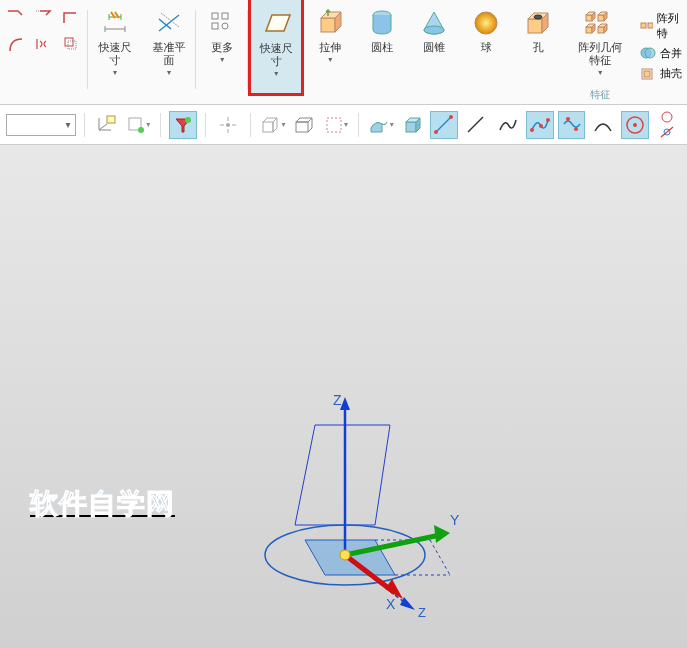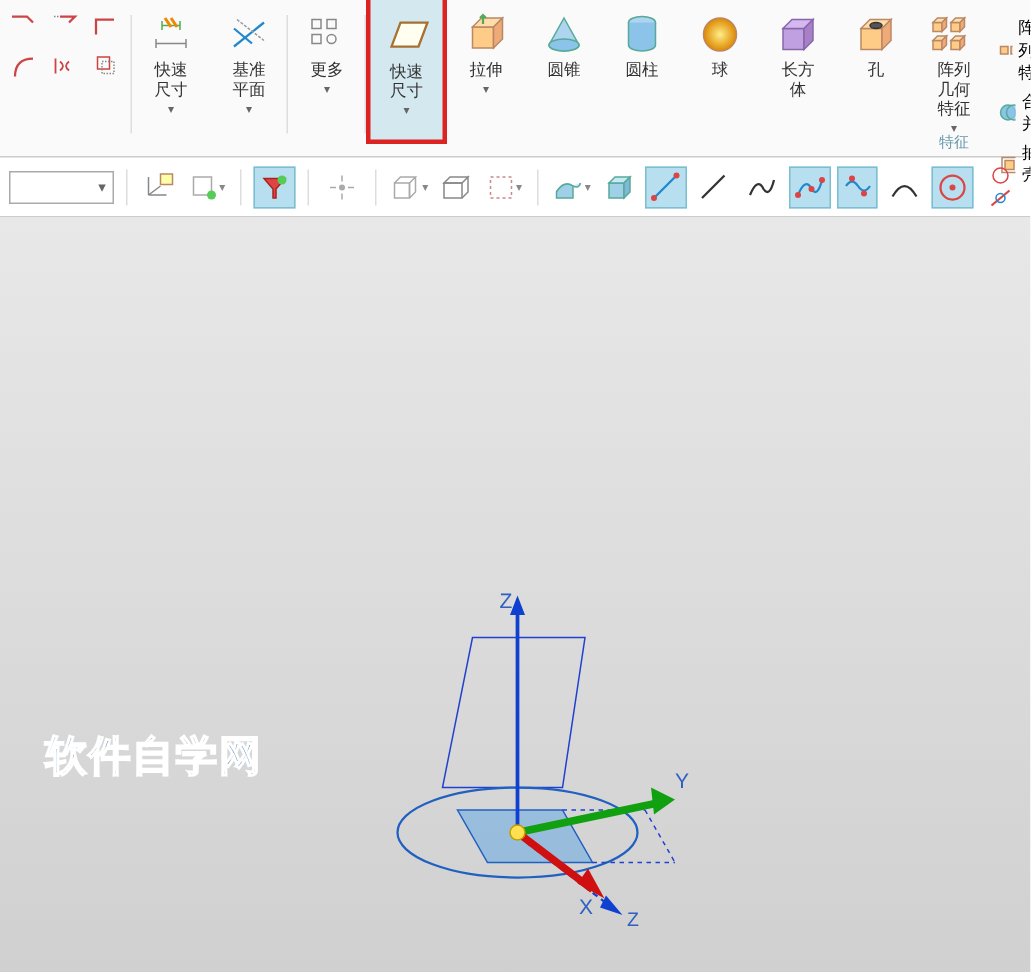--- a/index.html
+++ b/index.html
@@ -293,23 +293,23 @@
     <div class="big-button">
       <div class="icon-box">
           <svg width="26" height="30">
+            <ellipse cx="13" cy="7" rx="9" ry="4" fill="#aed4f0" stroke="#5a9"></ellipse>
+            <path d="M4 7 L4 22 A9 4 0 0 0 22 22 L22 7" fill="#8bc4e8" stroke="#5a9"></path>
+          </svg>
+        </div>
+      <div class="label">圆柱</div>
+    </div>
+  </div>
+
+  <div class="ribbon-group">
+    <div class="big-button">
+      <div class="icon-box">
+          <svg width="26" height="30">
             <path d="M13 4 L23 22 A10 4 0 0 1 3 22 Z" fill="#aed4f0" stroke="#5a9"></path>
             <ellipse cx="13" cy="22" rx="10" ry="4" fill="#8bc4e8" stroke="#5a9"></ellipse>
           </svg>
         </div>
       <div class="label">圆锥</div>
-    </div>
-  </div>
-
-  <div class="ribbon-group">
-    <div class="big-button">
-      <div class="icon-box">
-          <svg width="26" height="30">
-            <ellipse cx="13" cy="7" rx="9" ry="4" fill="#aed4f0" stroke="#5a9"></ellipse>
-            <path d="M4 7 L4 22 A9 4 0 0 0 22 22 L22 7" fill="#8bc4e8" stroke="#5a9"></path>
-          </svg>
-        </div>
-      <div class="label">圆柱</div>
     </div>
   </div>
 

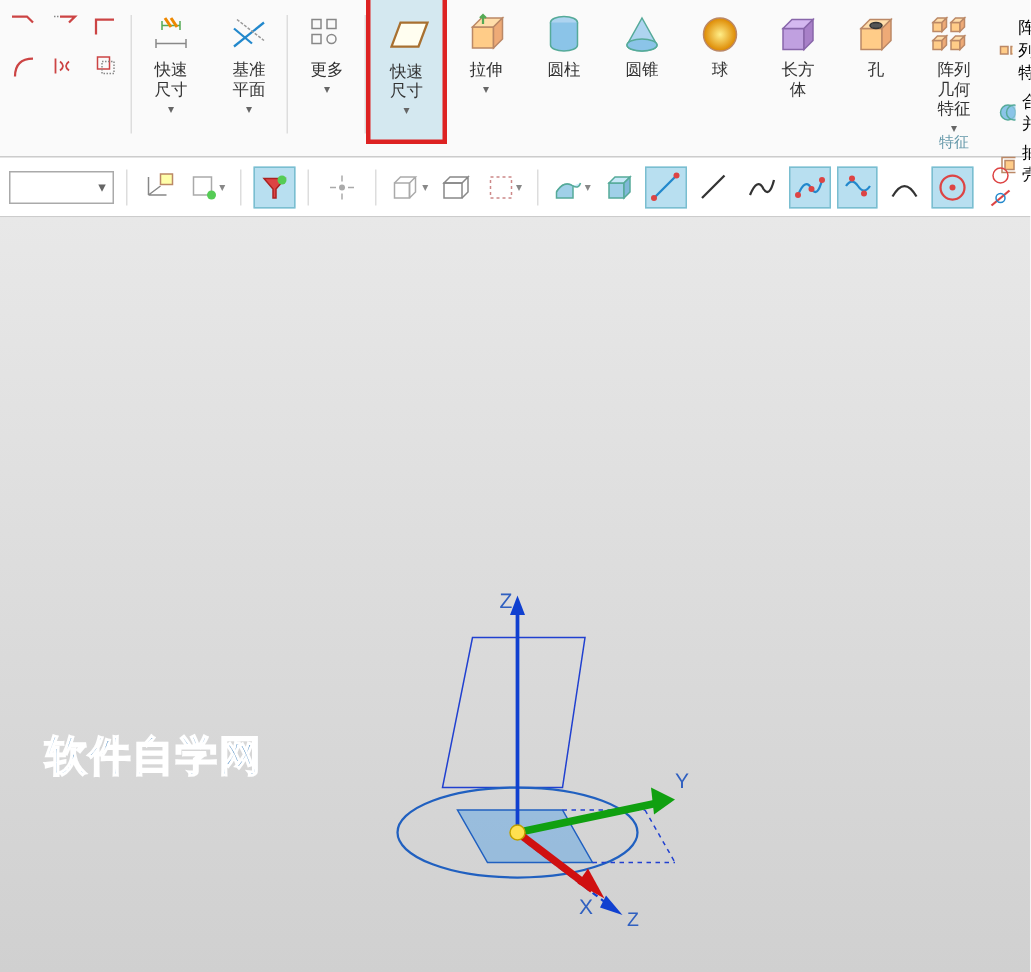--- a/index.html
+++ b/index.html
@@ -330,18 +330,6 @@
     </div>
   </div>
 
-  <div class="ribbon-group">
-    <div class="big-button">
-      <div class="icon-box">
-          <svg width="28" height="28">
-            <rect x="4" y="10" width="14" height="14" fill="#c0a0e0" stroke="#86a"></rect>
-            <path d="M4 10 L10 4 L24 4 L18 10 Z" fill="#d4b8f0" stroke="#86a"></path>
-            <path d="M18 10 L24 4 L24 18 L18 24 Z" fill="#a880c8" stroke="#86a"></path>
-          </svg>
-        </div>
-      <div class="label">长方体</div>
-    </div>
-  </div>
 
   <div class="ribbon-group">
     <div class="big-button">

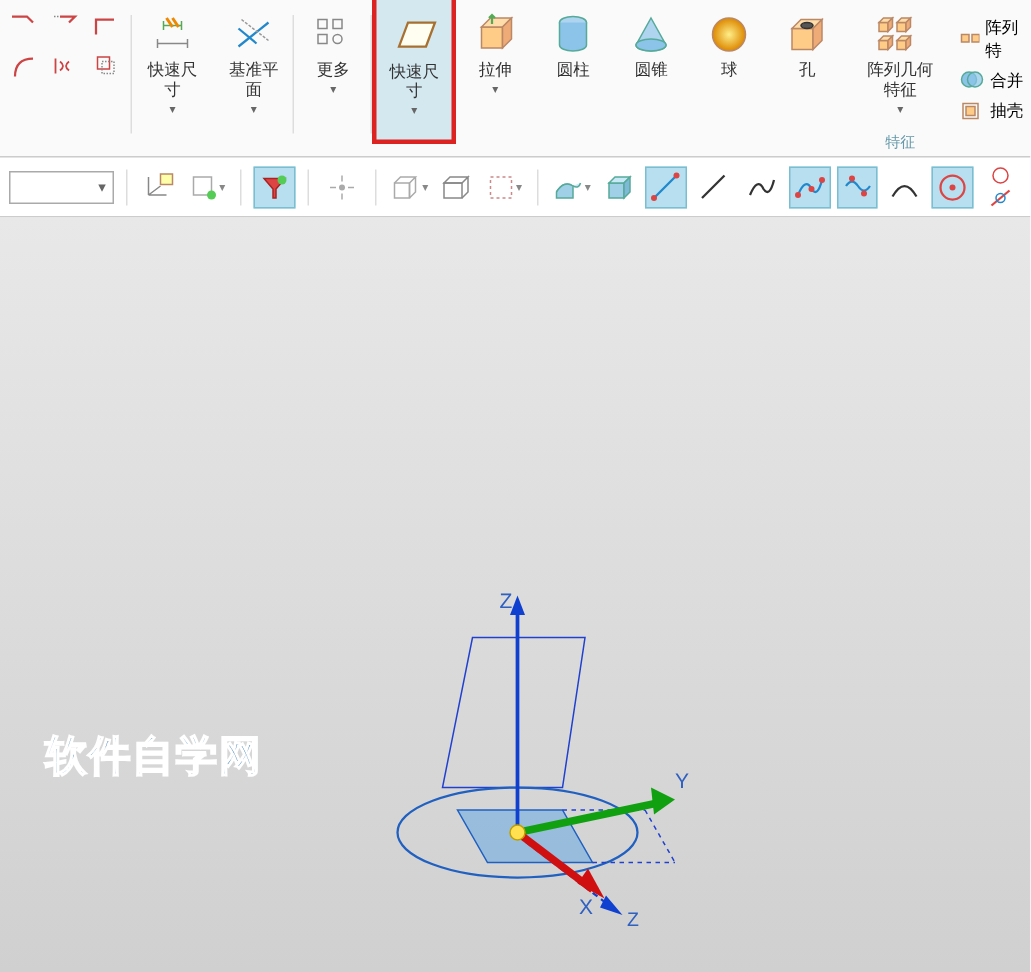--- a/index.html
+++ b/index.html
@@ -160,6 +160,7 @@
       left: 30px;
       top: 340px;
       pointer-events: none;
+      text-decoration: underline;
     }
     .watermark .main-text {
       font-size: 28px;

